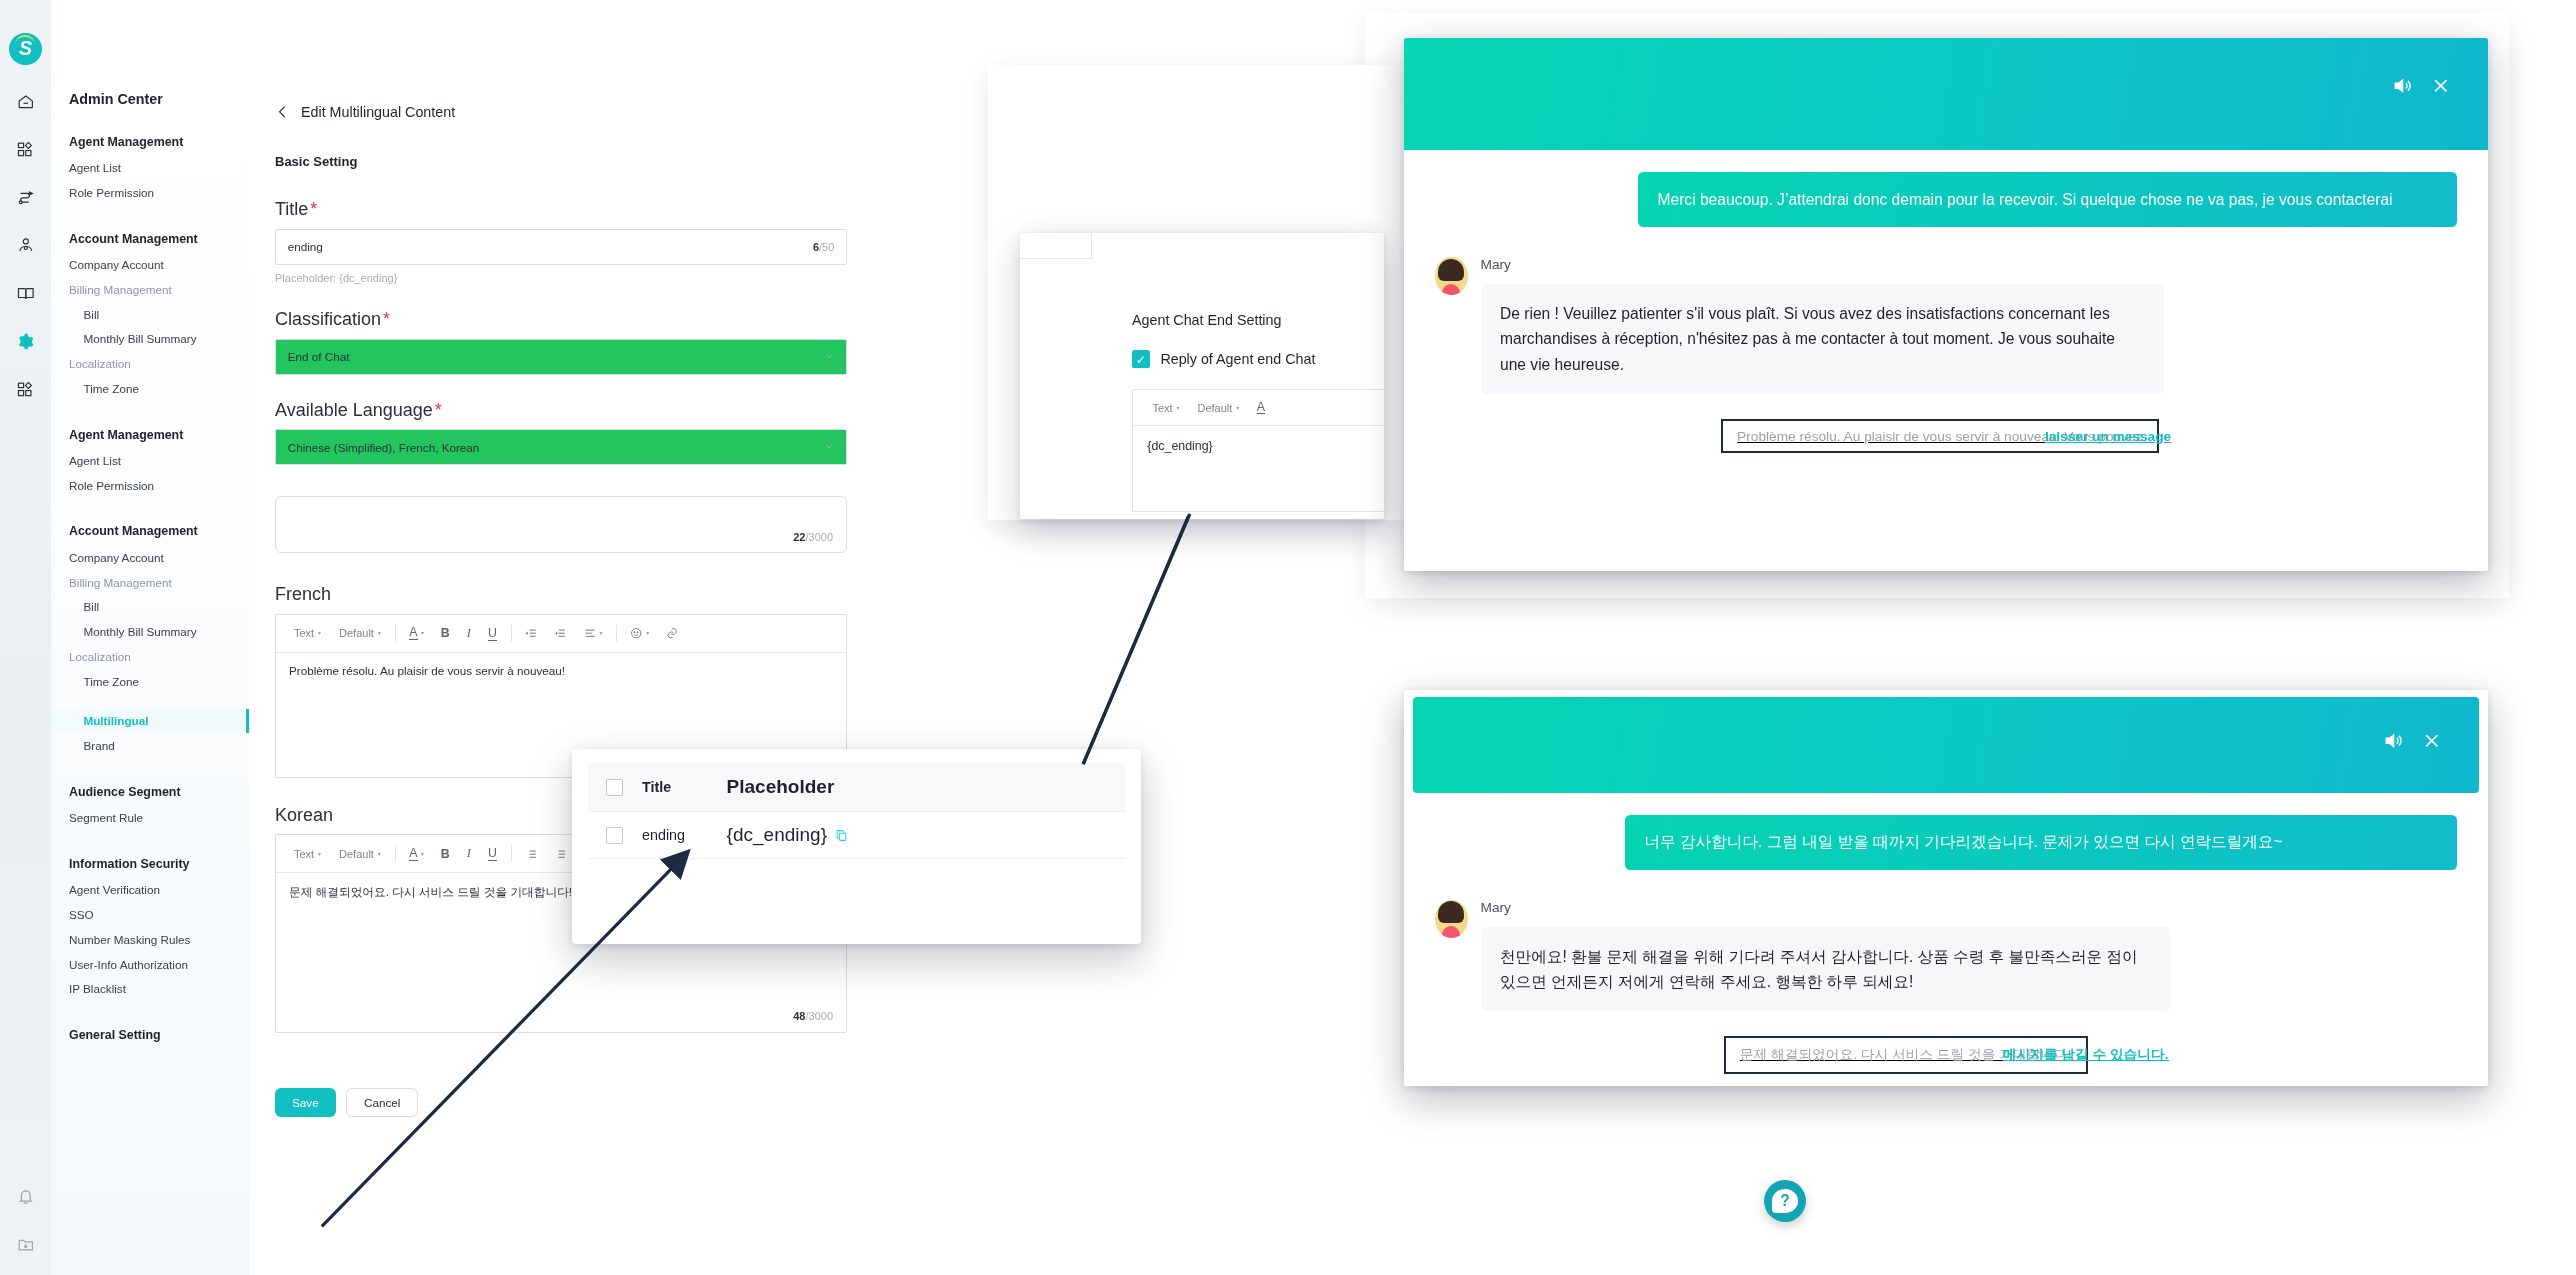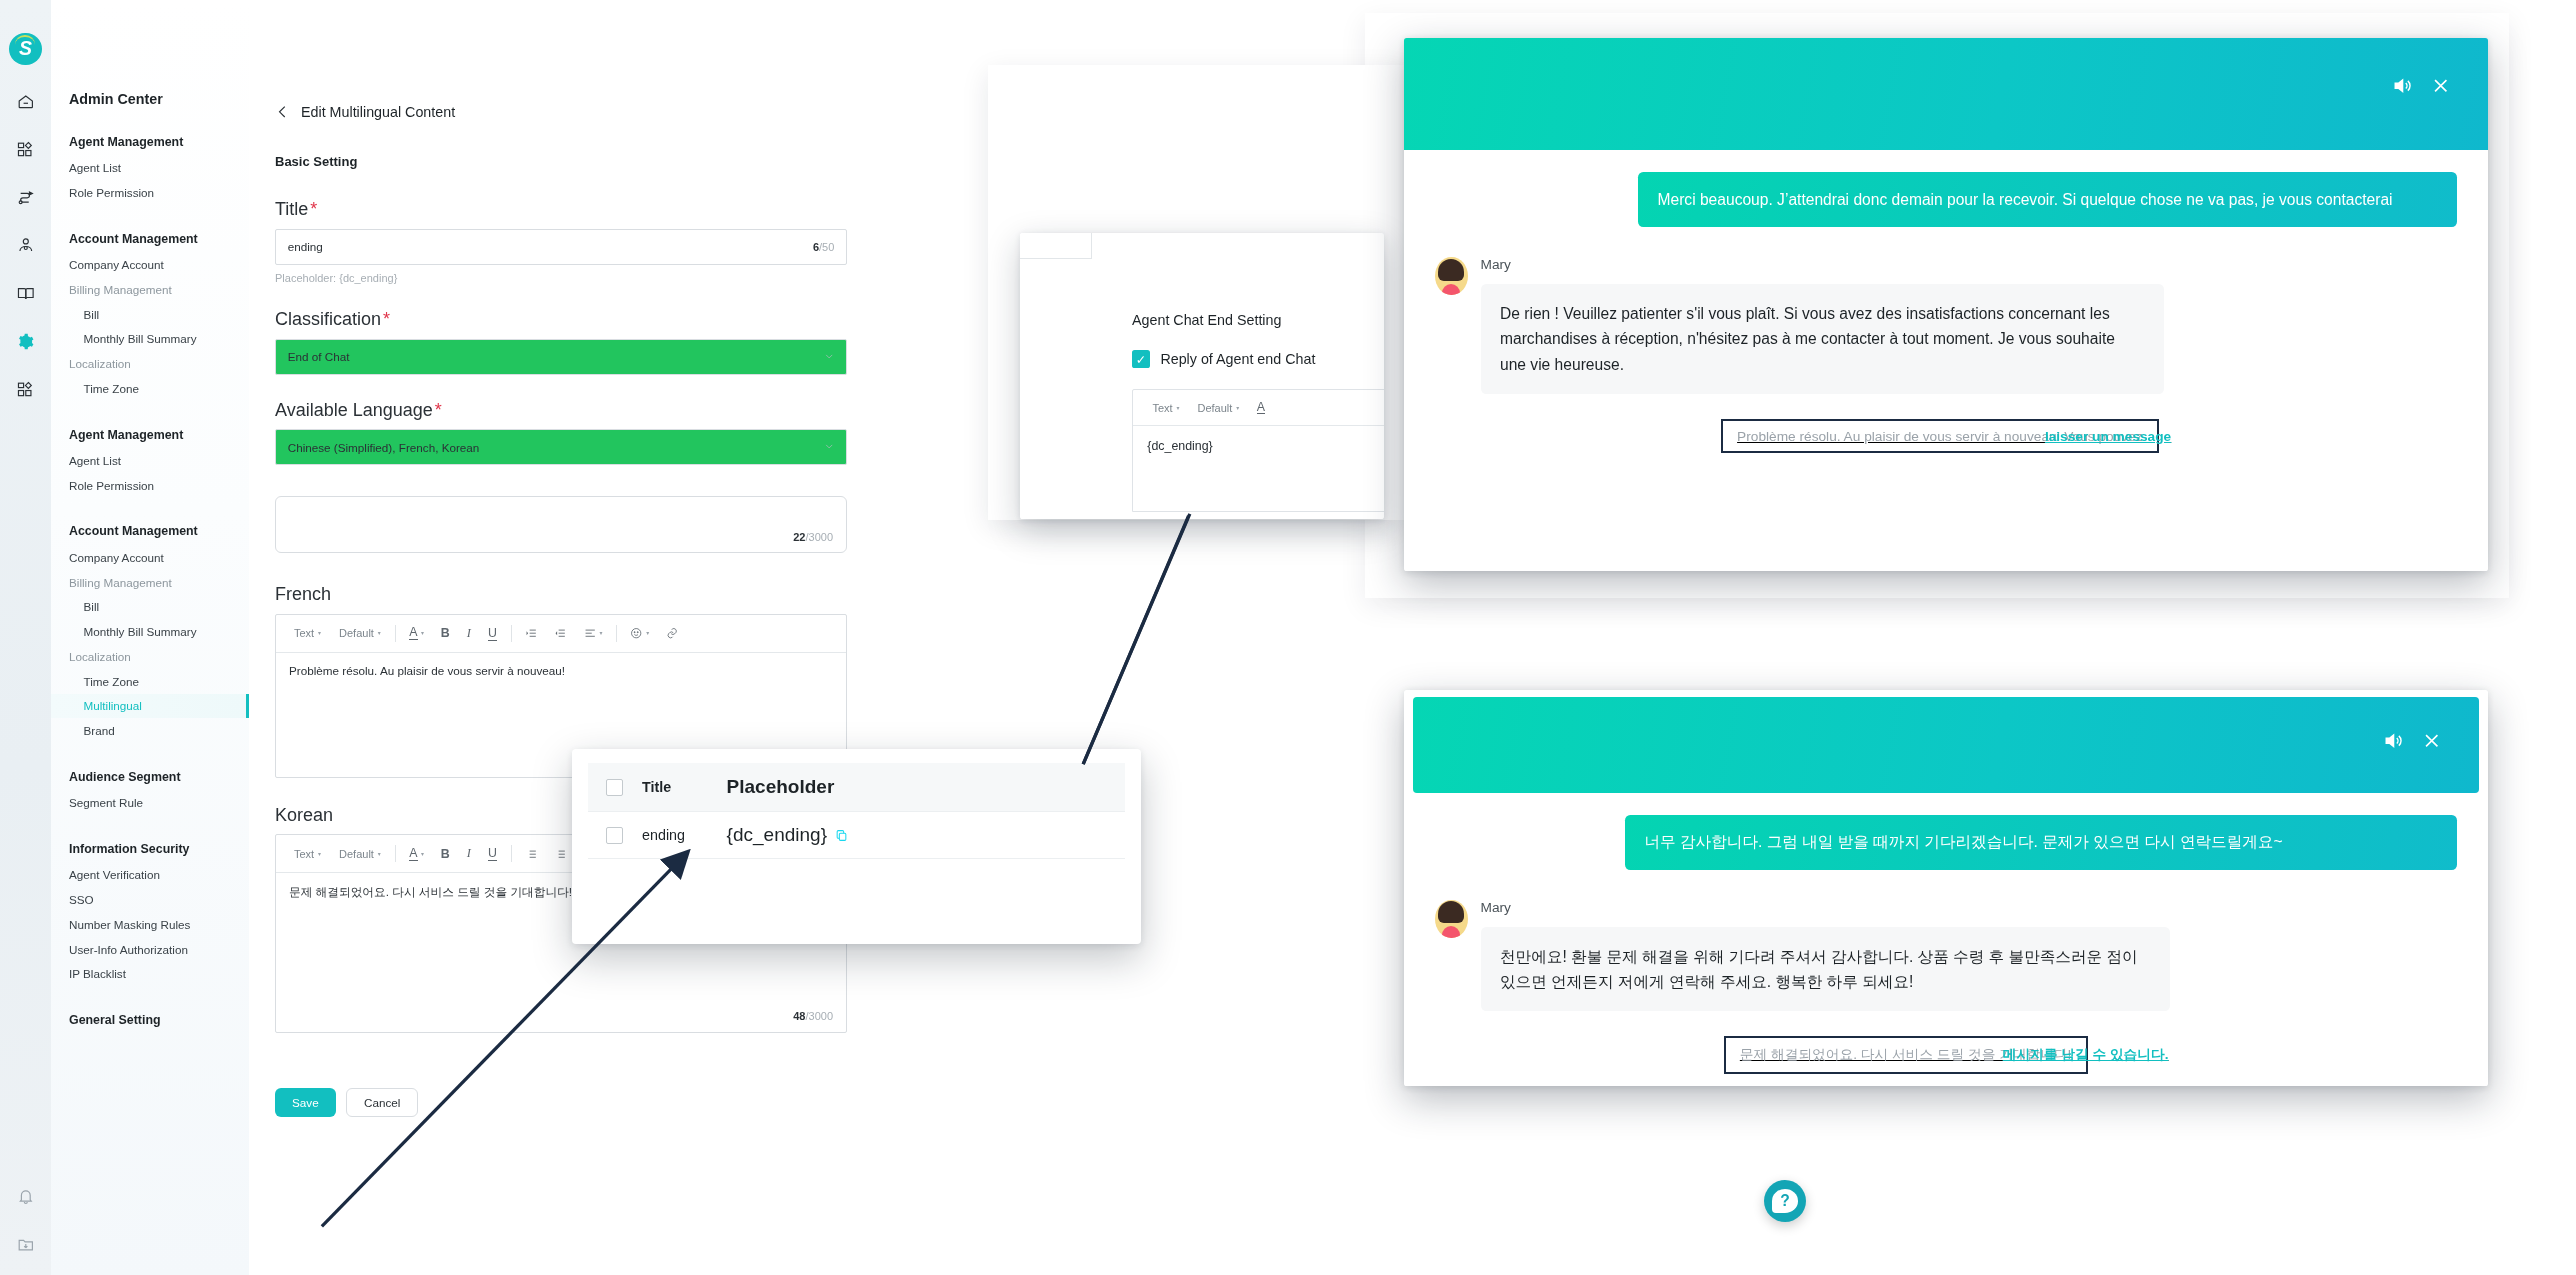--- a/index.html
+++ b/index.html
@@ -61,9 +61,10 @@
   .nav-sub { font-size: 11.7px; color:#8d979e; padding: 5.9px 18px; }
   .nav-item.indent { padding-left: 32.5px; }
   .nav-item.active {
-    color: #12bfc0; font-weight: normal;
+    color: #12bfc0; font-weight: bold;
     background: linear-gradient(90deg,#f3fbfc,#eef9fa);
     border-right: 3.3px solid #12bfc0;
+    margin-top: 15px;
   }
   .nav-spacer { height: 14.3px; }
 

